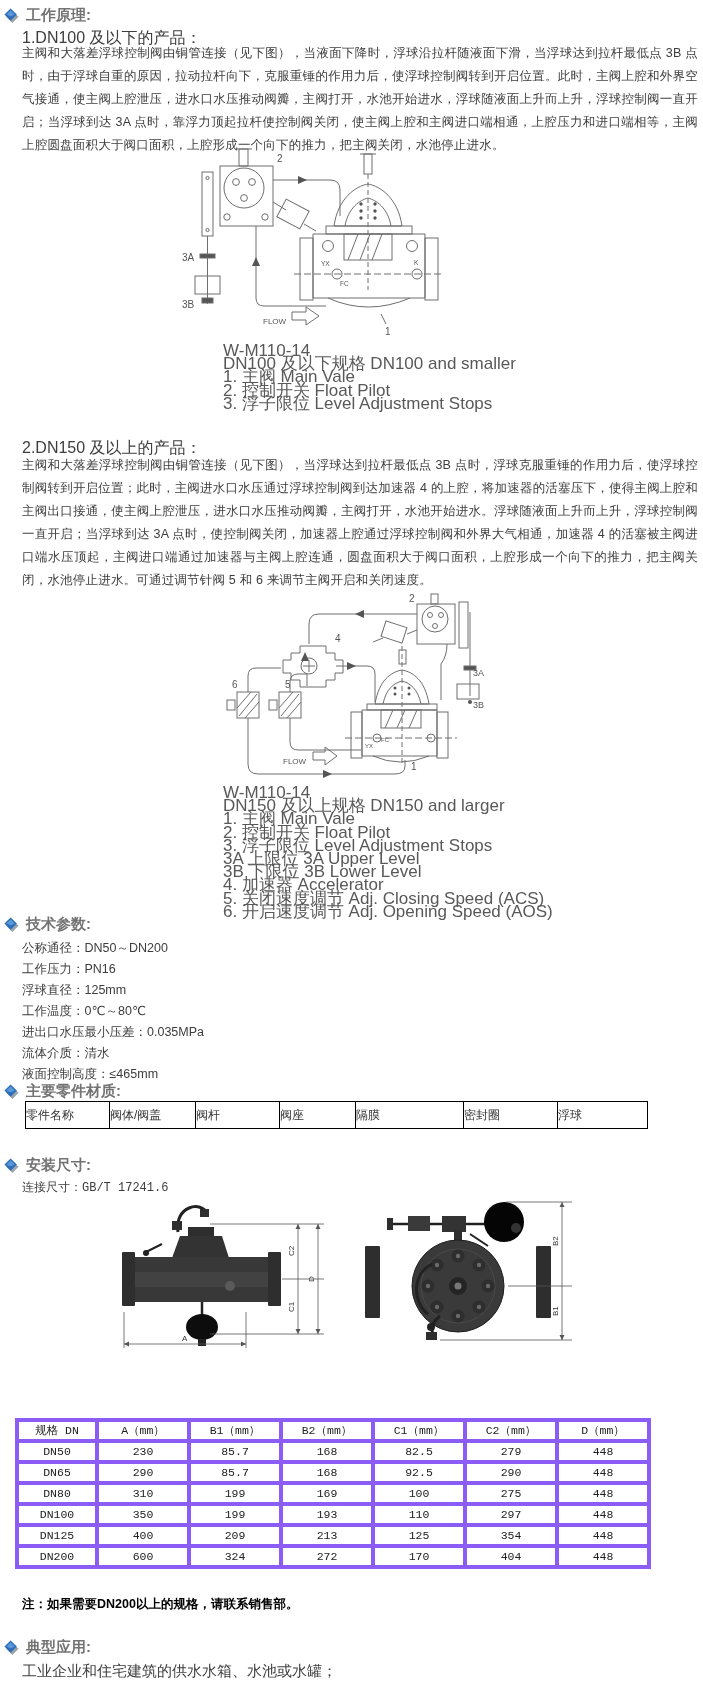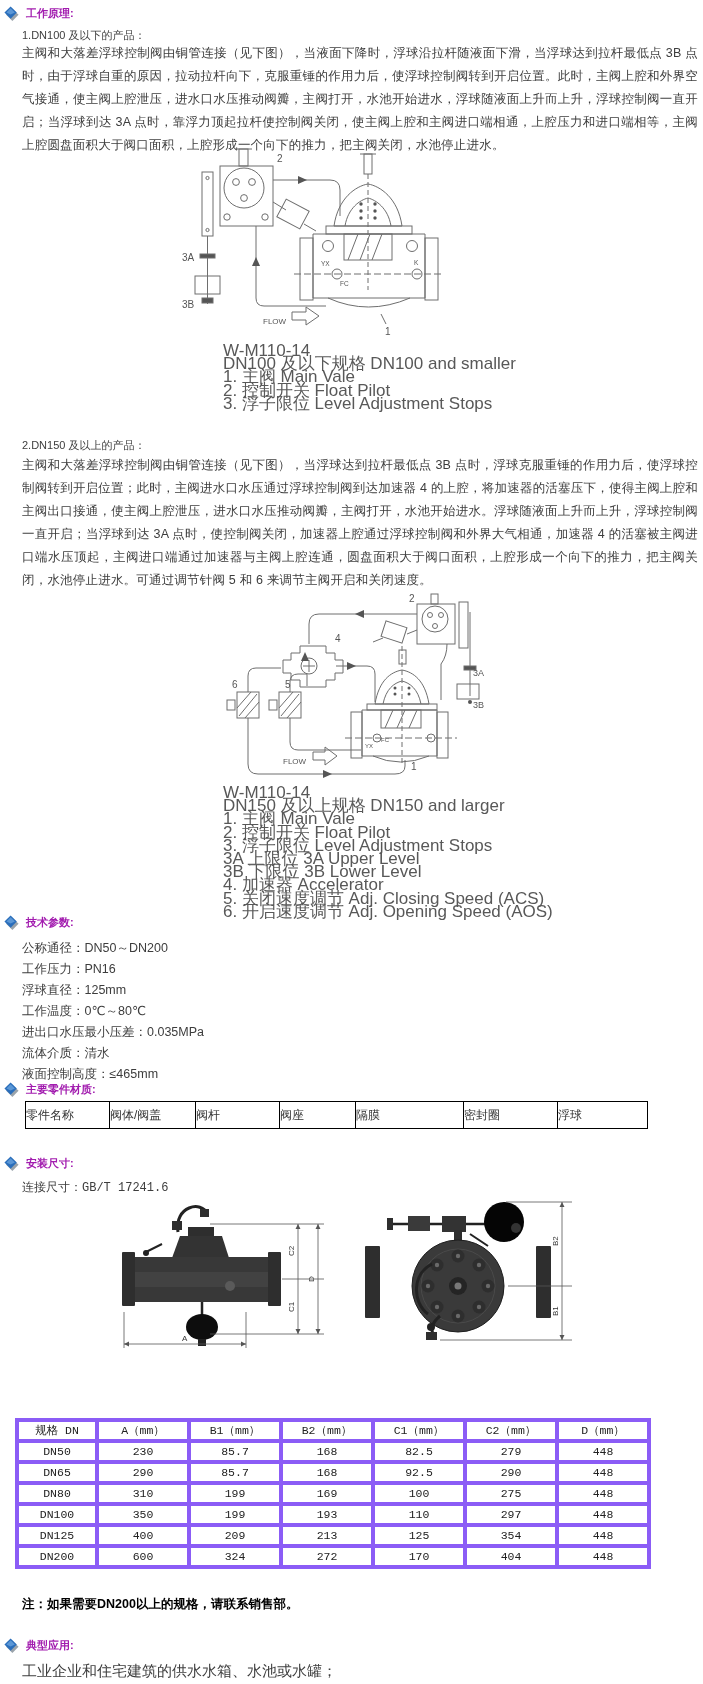--- a/index.html
+++ b/index.html
@@ -7,7 +7,7 @@
   body{width:703px;height:1684px;position:relative;overflow:hidden;
        font-family:"Liberation Sans","DejaVu Sans",sans-serif;}
   .abs{position:absolute}
-  .heading{display:flex;align-items:center;gap:7px;font-size:11px;font-weight:bold;color:#a21caf;white-space:nowrap}
+  .heading{display:flex;align-items:center;gap:7px;font-size:15px;font-weight:bold;color:#737373;white-space:nowrap}
   .subtitle{font-size:11px;color:#3d3d3d;white-space:nowrap}
   .body-text{font-size:12.5px;color:#3d3d3d;line-height:23px;text-align:justify;letter-spacing:.2px}
   .caption{font-size:17px;line-height:13.2px;color:#585858}

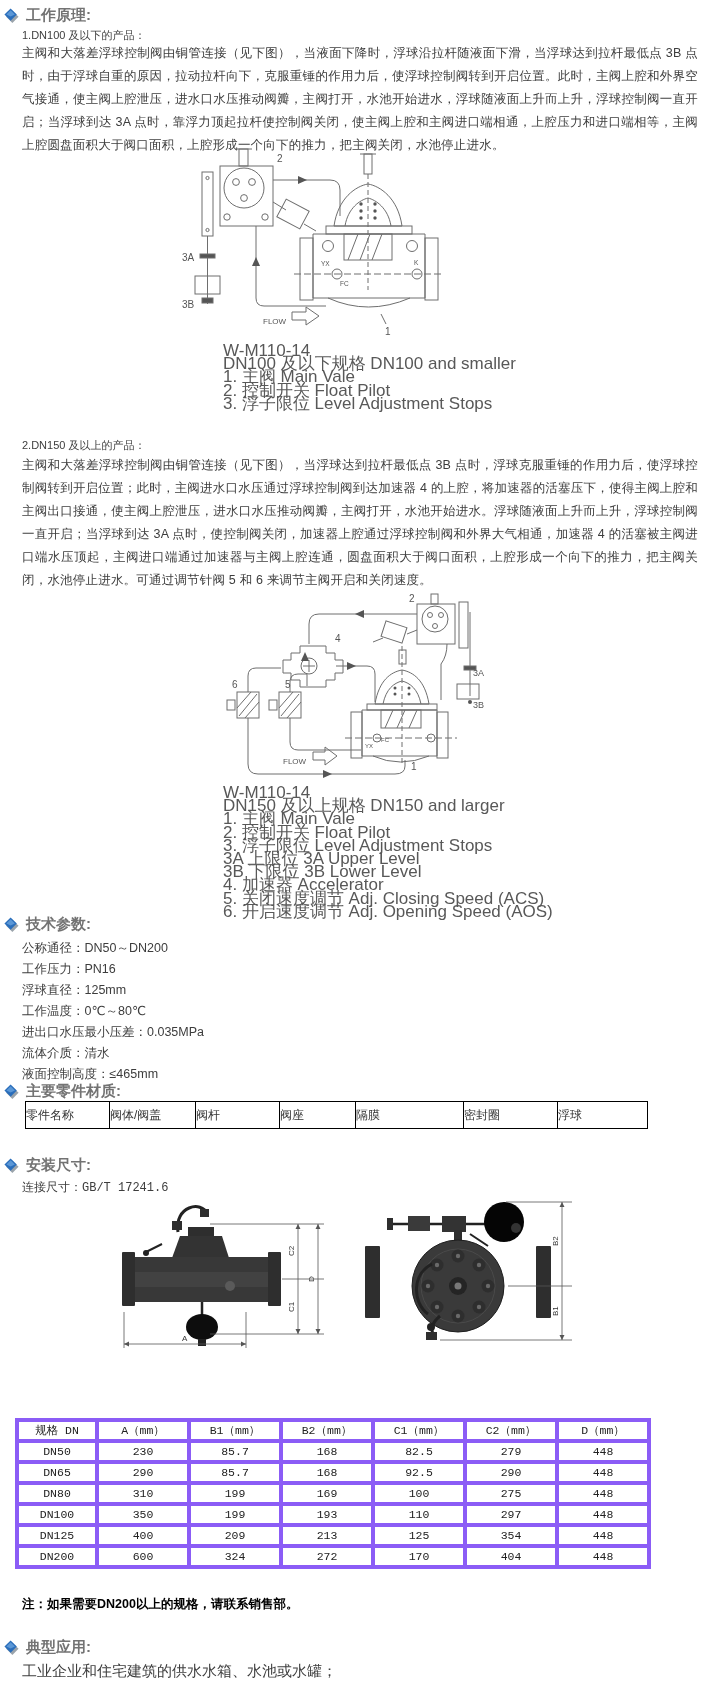--- a/index.html
+++ b/index.html
@@ -8,7 +8,7 @@
        font-family:"Liberation Sans","DejaVu Sans",sans-serif;}
   .abs{position:absolute}
   .heading{display:flex;align-items:center;gap:7px;font-size:15px;font-weight:bold;color:#737373;white-space:nowrap}
-  .subtitle{font-size:11px;color:#3d3d3d;white-space:nowrap}
+  .subtitle{font-size:16px;color:#3d3d3d;white-space:nowrap}
   .body-text{font-size:12.5px;color:#3d3d3d;line-height:23px;text-align:justify;letter-spacing:.2px}
   .caption{font-size:17px;line-height:13.2px;color:#585858}
   .caption div{white-space:nowrap}

